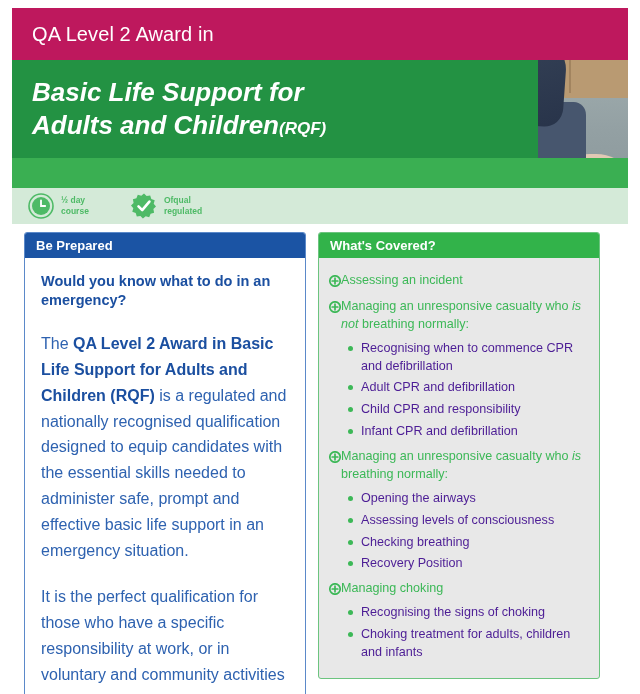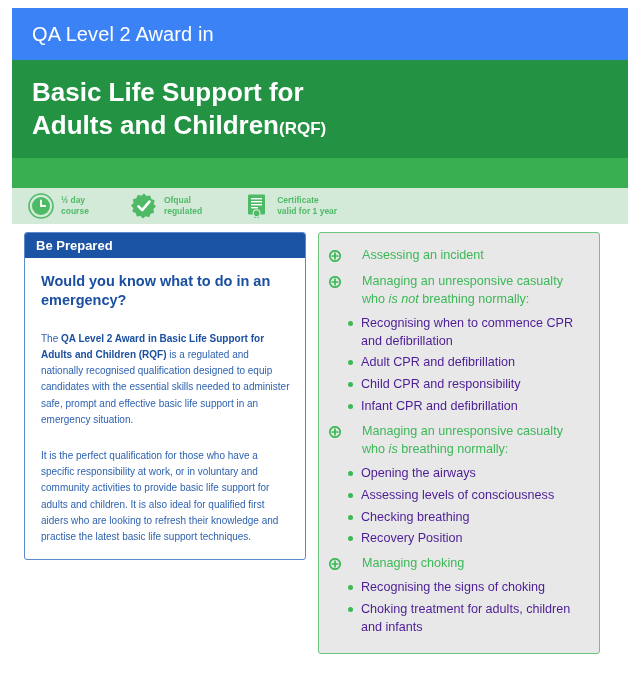--- a/index.html
+++ b/index.html
@@ -149,7 +149,7 @@
   }
   .band-top {
     top: 0; width: 616px; height: 52px;
-    background: #3b82f6;
+    background: #be185d;
   }
   .band-mid {
     top: 52px; width: 616px; height: 98px;

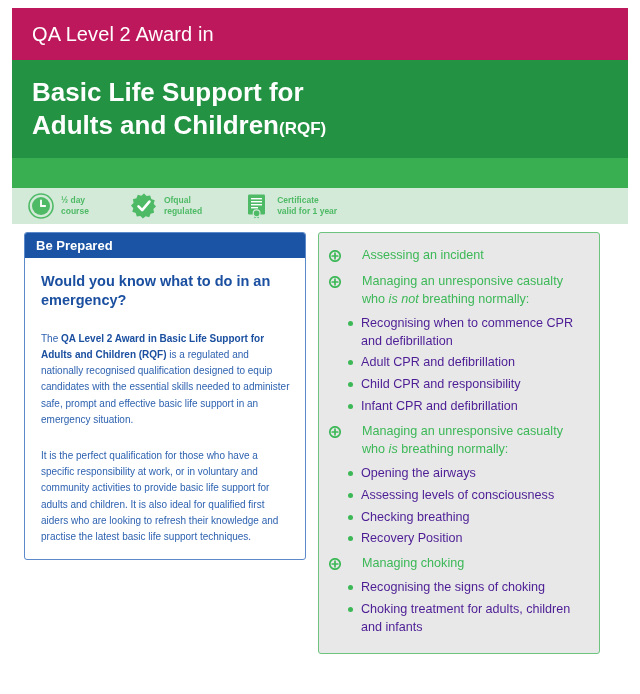--- a/index.html
+++ b/index.html
@@ -152,8 +152,9 @@
     background: #be185d;
   }
   .band-mid {
-    top: 52px; width: 616px; height: 98px;
+    top: 52px; width: 526px; height: 98px;
     background: #239243;
+    font-style: italic;
   }
   .band-bot {
     top: 150px; width: 616px; height: 30px;

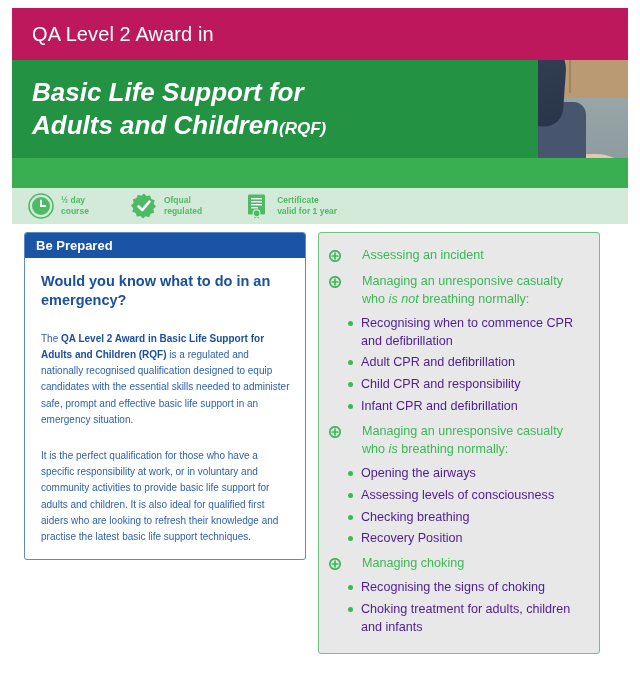--- a/index.html
+++ b/index.html
@@ -341,19 +341,6 @@
 regulated</span>
       </div>
 
-      <div class="badge">
-        <svg class="badge-ico" viewBox="0 0 26 26">
-          <rect x="4" y="1.5" width="17" height="20" rx="1.2" fill="#4eba66"></rect>
-          <rect x="7" y="5" width="11" height="1.4" fill="#ffffff"></rect>
-          <rect x="7" y="8" width="11" height="1.4" fill="#ffffff"></rect>
-          <rect x="7" y="11" width="11" height="1.4" fill="#ffffff"></rect>
-          <rect x="7" y="14" width="7" height="1.4" fill="#ffffff"></rect>
-          <path d="M10.4 21 L10.4 25.6 L12.6 23.9 L14.8 25.6 L14.8 21 Z" fill="#4eba66"></path>
-          <circle cx="12.6" cy="20.3" r="3.4" fill="#4eba66" stroke="#d4ead8" stroke-width="1.1"></circle>
-        </svg>
-        <span class="badge-label">Certificate
-valid for 1 year</span>
-      </div>
 
     </div>
   </div>

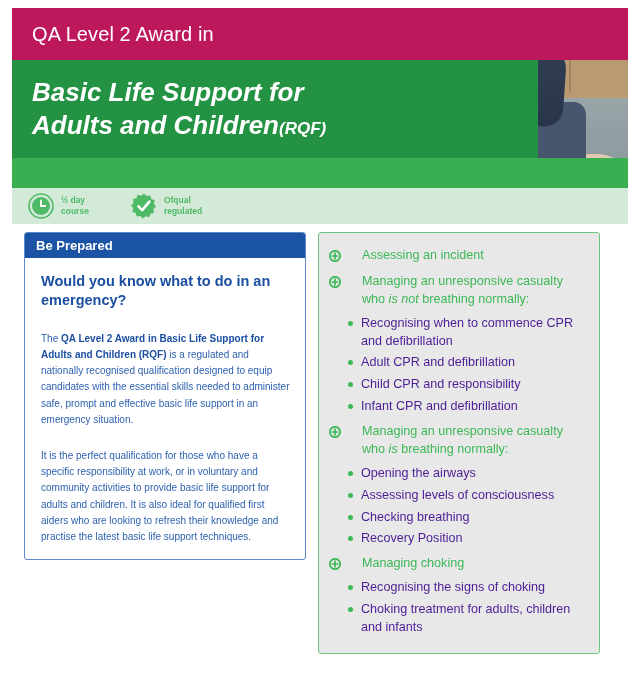--- a/index.html
+++ b/index.html
@@ -358,6 +358,7 @@
   </div>
 
   <div class="panel panel-right">
+    <div class="panel-head">What's Covered?</div>
     <div class="covered">
         <div class="cov-group">
           <div class="cov-main">

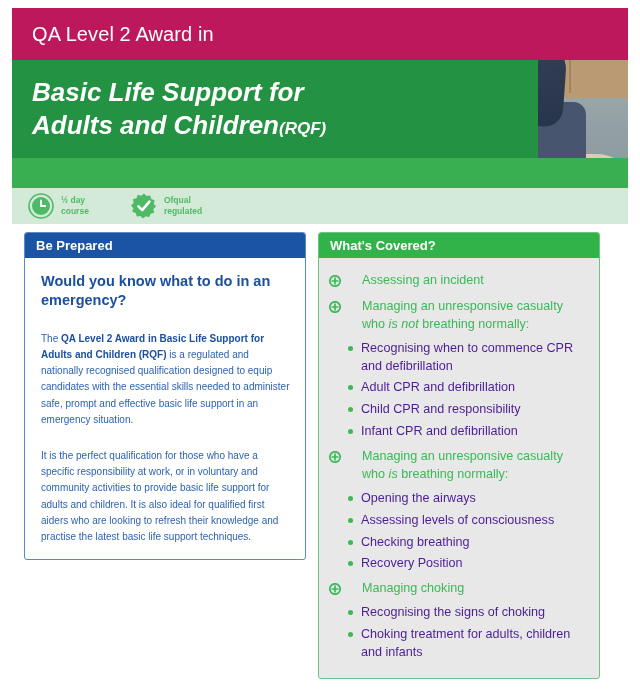--- a/index.html
+++ b/index.html
@@ -251,7 +251,7 @@
   .cov-group { margin-bottom: 2px; }
   .cov-main {
     display: flex;
-    gap: 21px;
+    gap: 0;
     color: #3cb857;
     font-size: 12.6px;
     line-height: 1.42;

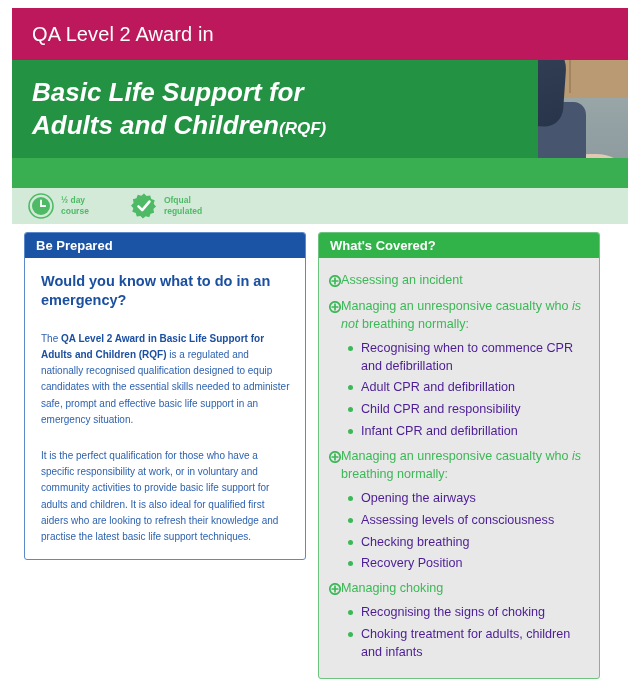--- a/index.html
+++ b/index.html
@@ -238,7 +238,7 @@
   }
   .para {
     color: #2e62b0;
-    font-size: 10px;
+    font-size: 16px;
     line-height: 1.62;
     margin-bottom: 17px;
     margin-top: 20px;

